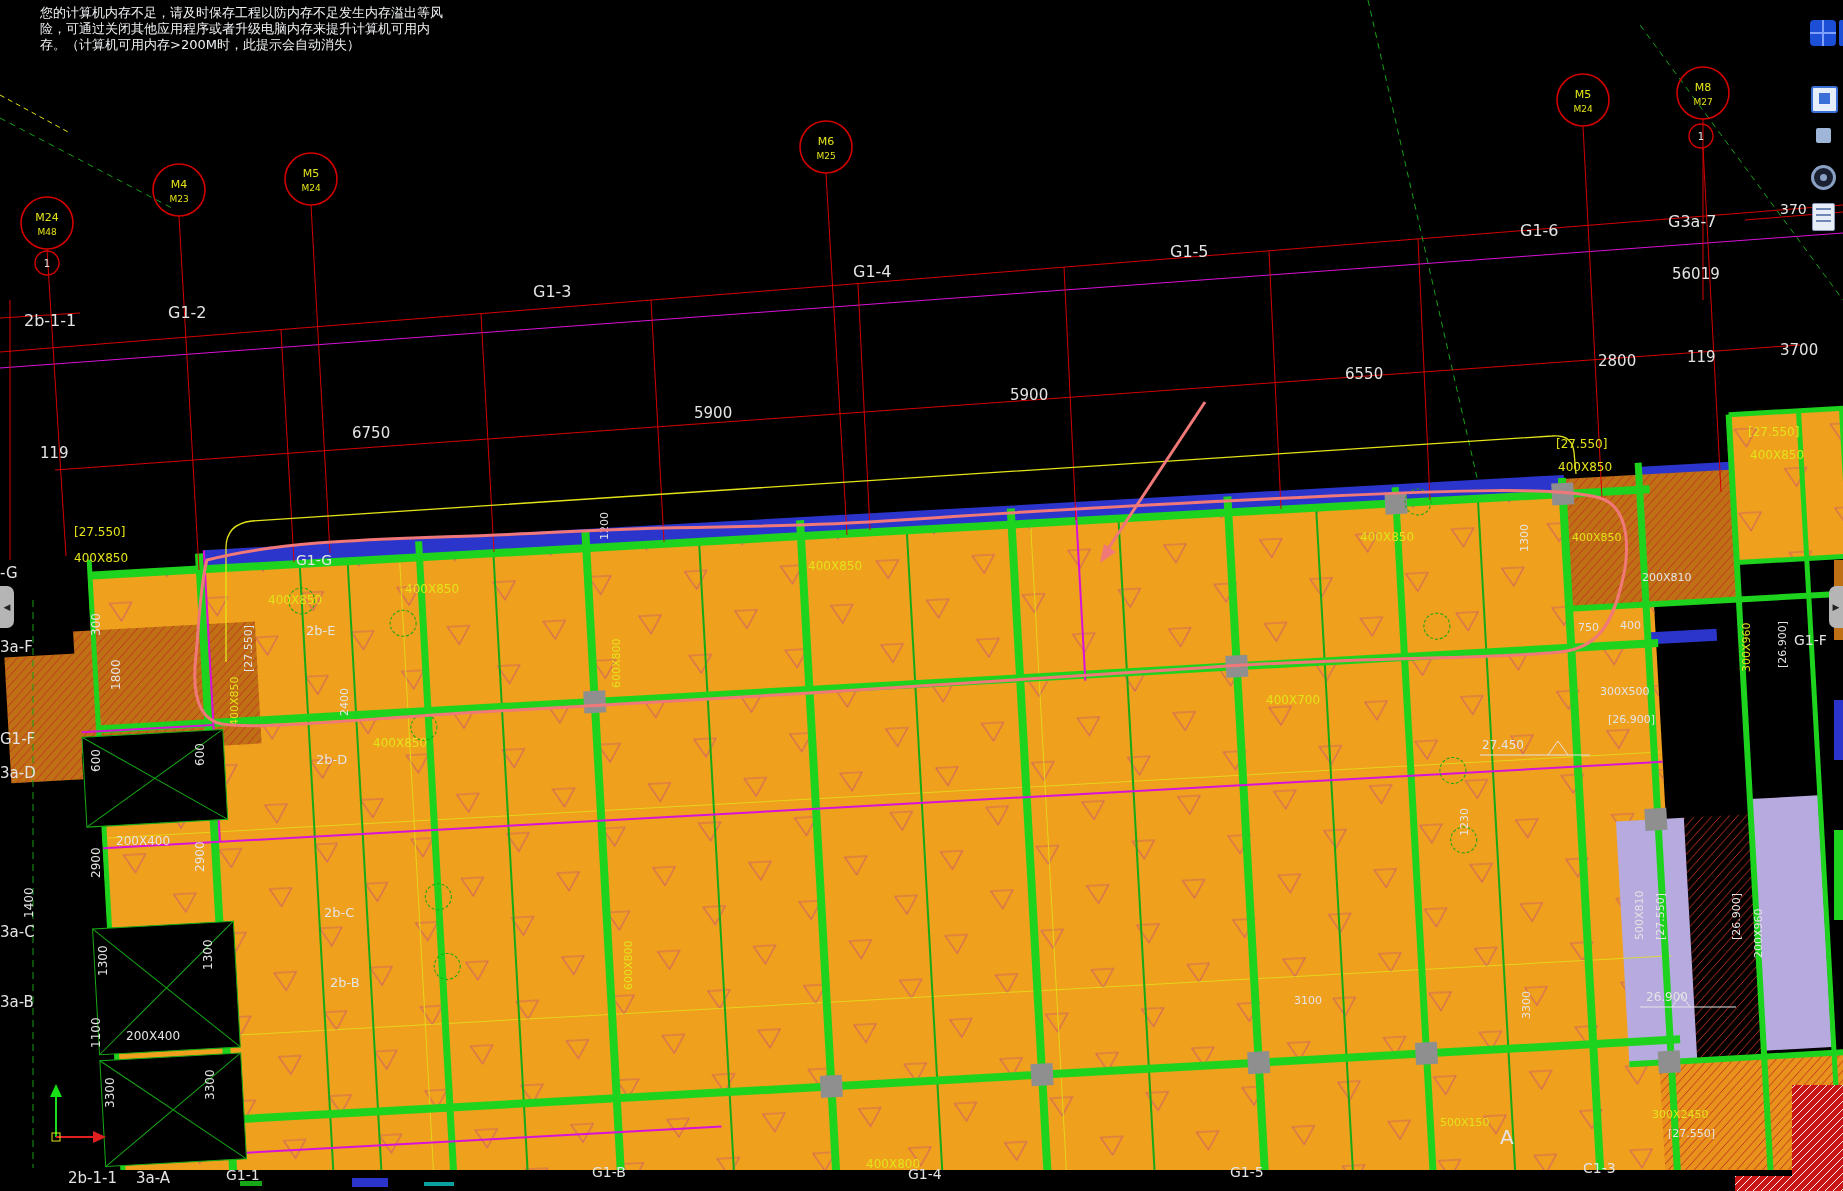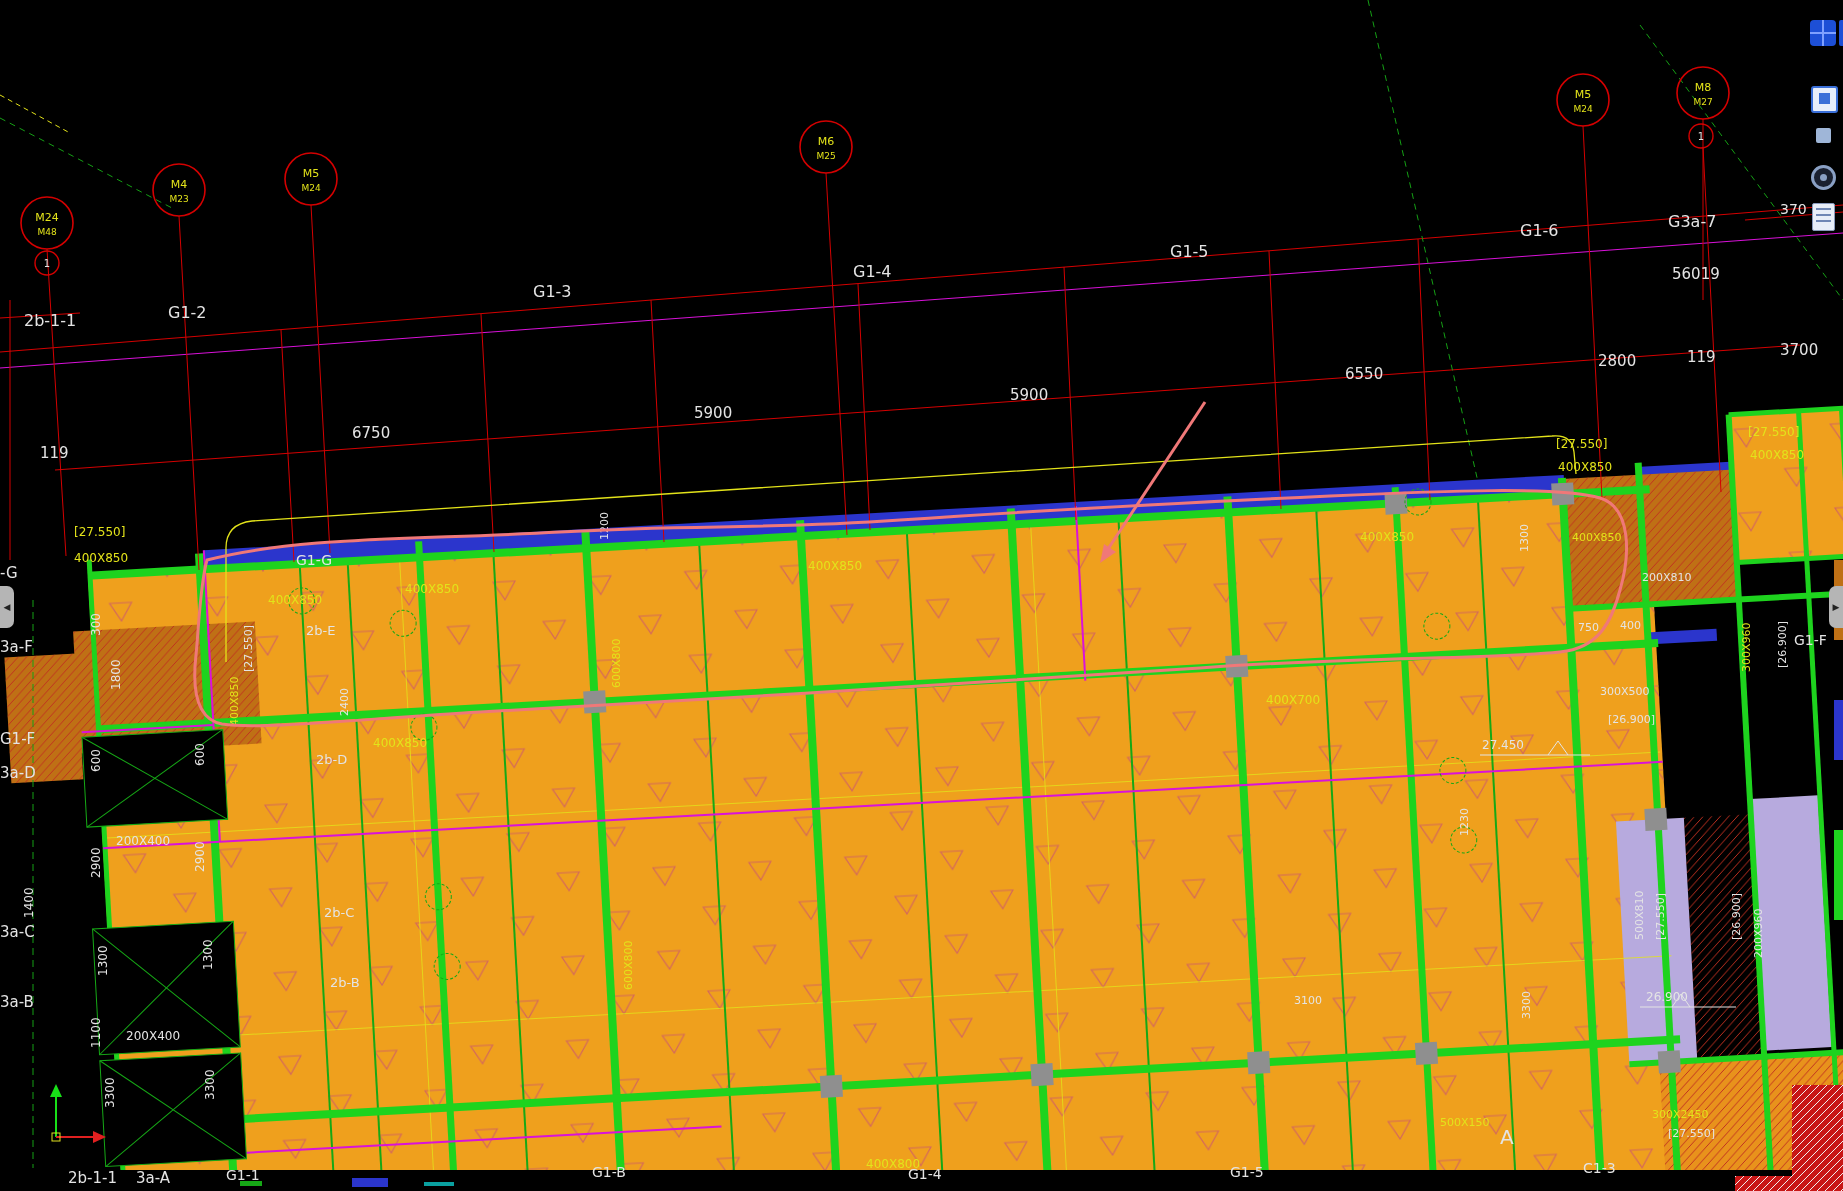--- a/index.html
+++ b/index.html
@@ -292,6 +292,11 @@
       <rect x="52" y="1133" width="8" height="8" fill="none" stroke="#e0e020" stroke-width="1"></rect>
     </svg>
 
+  <div class="warning">
+    <div>您的计算机内存不足，请及时保存工程以防内存不足发生内存溢出等风</div>
+    <div>险，可通过关闭其他应用程序或者升级电脑内存来提升计算机可用内</div>
+    <div>存。（计算机可用内存&gt;200M时，此提示会自动消失）</div>
+  </div>
 
   <div class="tab tab-left">◀</div>
   <div class="tab tab-right">▶</div>

